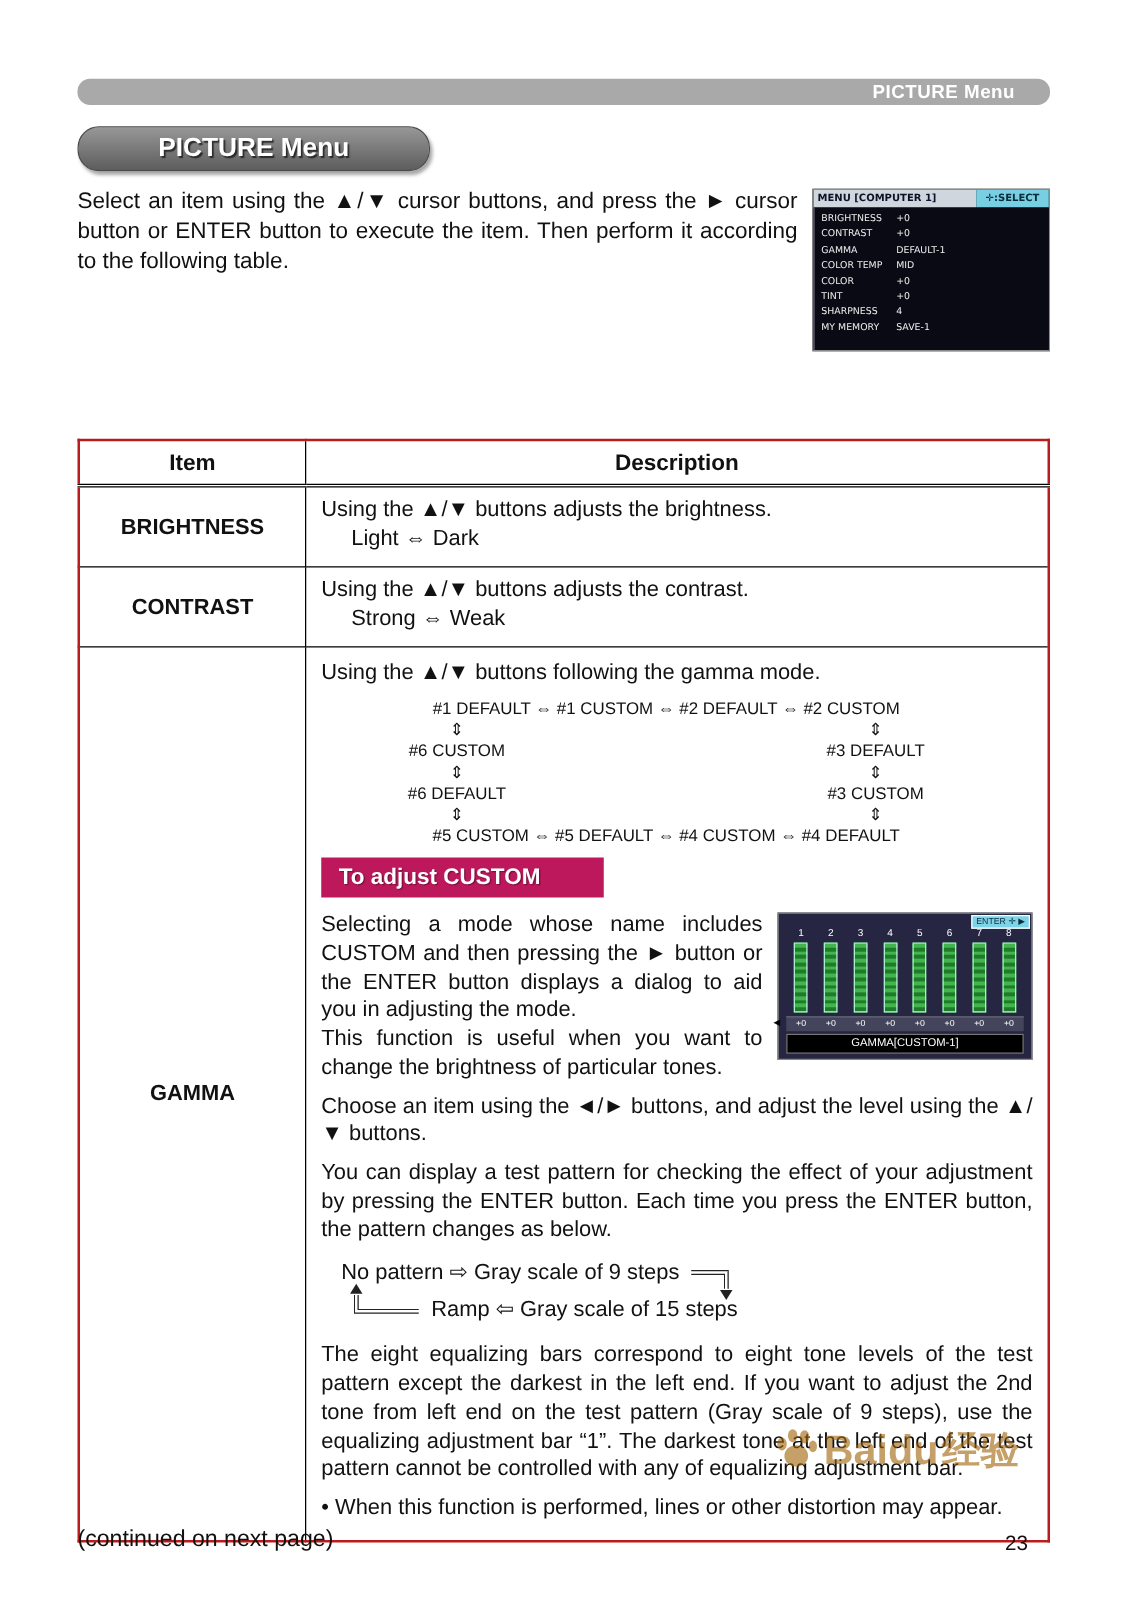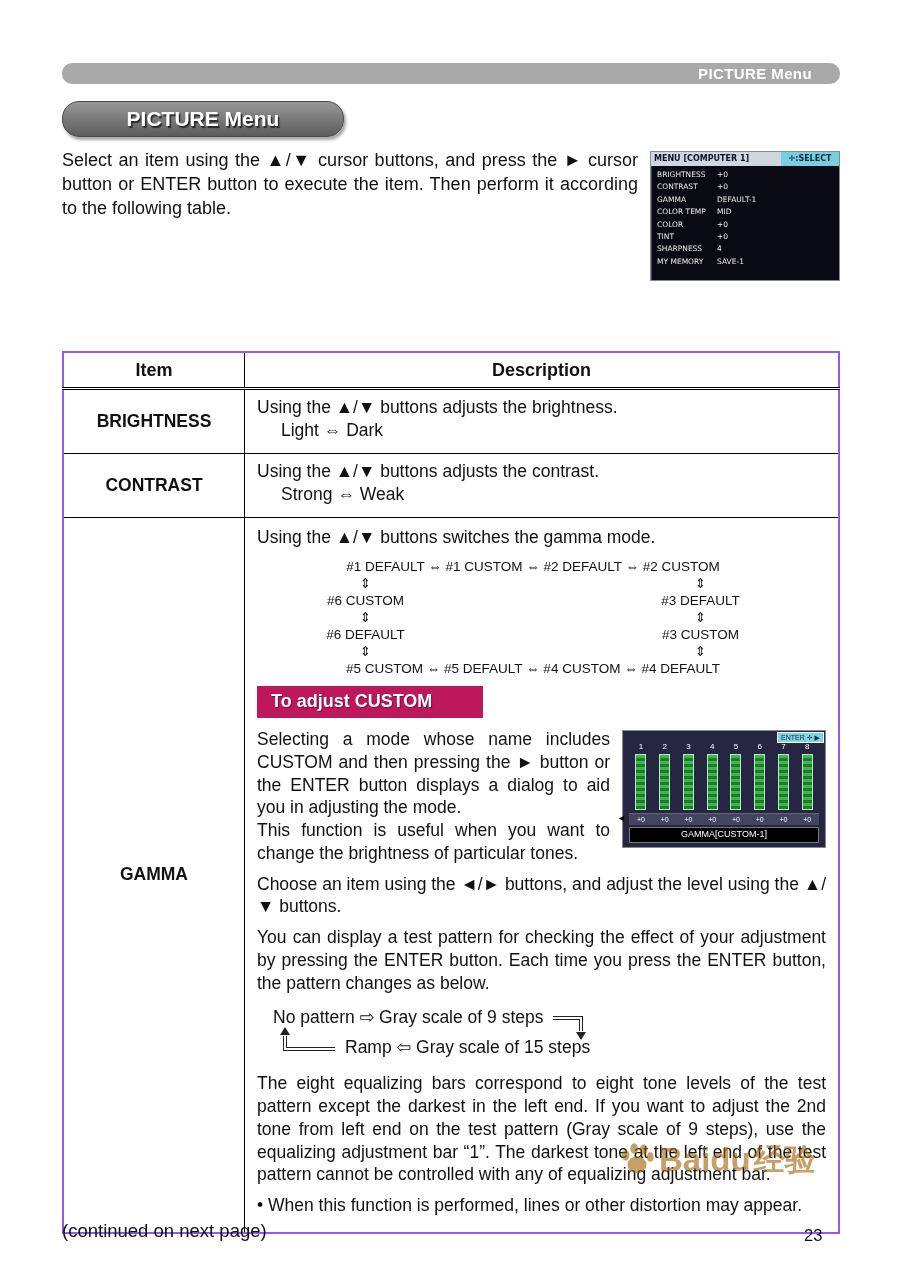--- a/index.html
+++ b/index.html
@@ -41,7 +41,7 @@
 
   
   table.main{position:absolute;left:62px;top:351px;width:778px;border-collapse:collapse;
-             border:2px solid #8b5cf6;font-size:17.5px;}
+             border:2px solid #b91c1c;font-size:17.5px;}
   table.main th,table.main td{border:1px solid #000;}
   table.main th{height:32px;font-size:18px;font-weight:bold;border-bottom:3px double #000;}
   th.col-item{width:178px;}

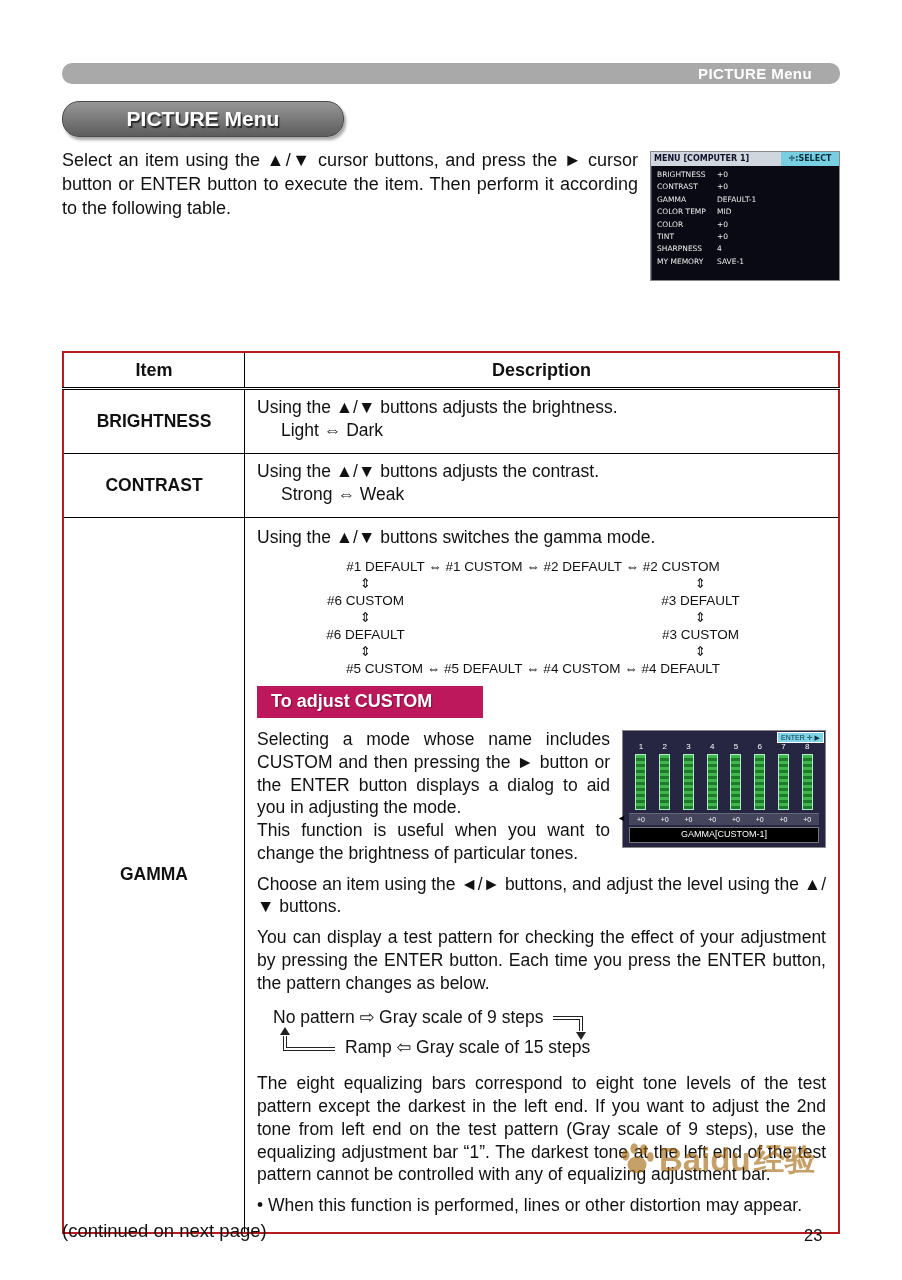--- a/index.html
+++ b/index.html
@@ -192,7 +192,7 @@
         <td class="item">GAMMA</td>
         <td class="desc">
 
-          <p class="gintro">Using the ▲/▼ buttons switches the gamma mode.</p>
+          <p class="gintro">Using the ▲/▼ buttons following the gamma mode.</p>
 
           <div class="cycle">
             <div class="cy-full">#1 DEFAULT ⇔ #1 CUSTOM ⇔ #2 DEFAULT ⇔ #2 CUSTOM</div>

